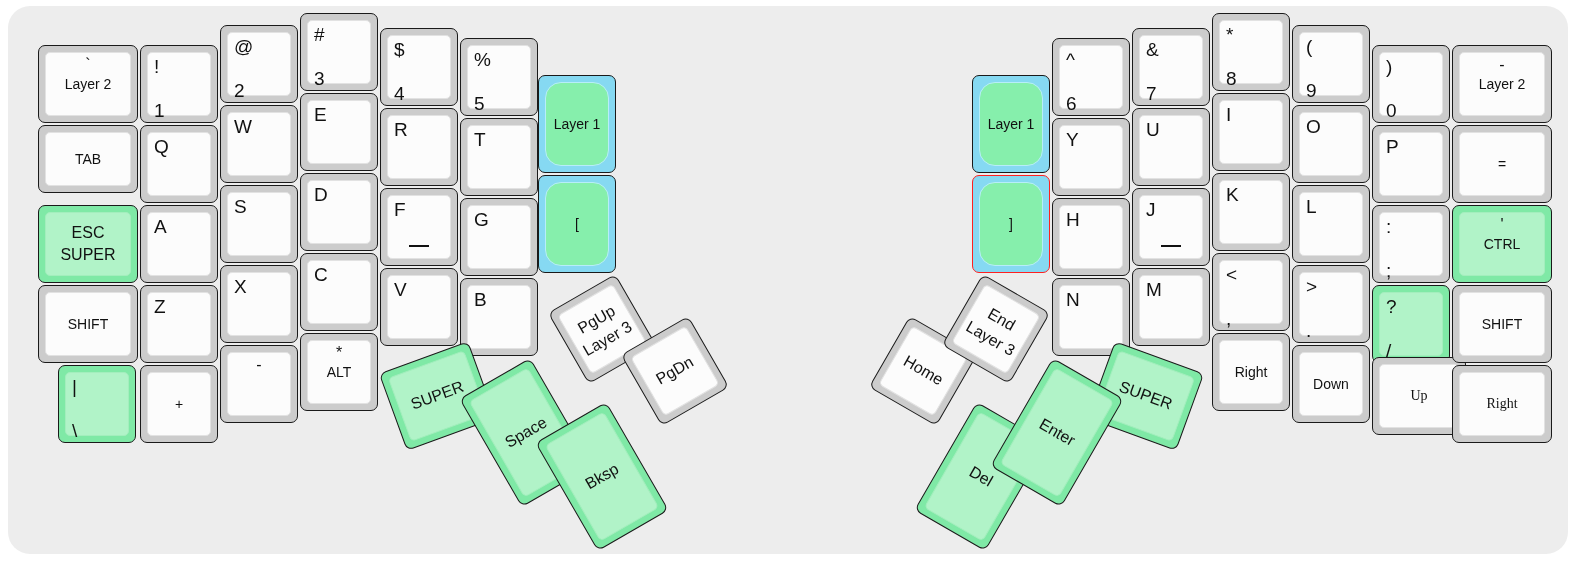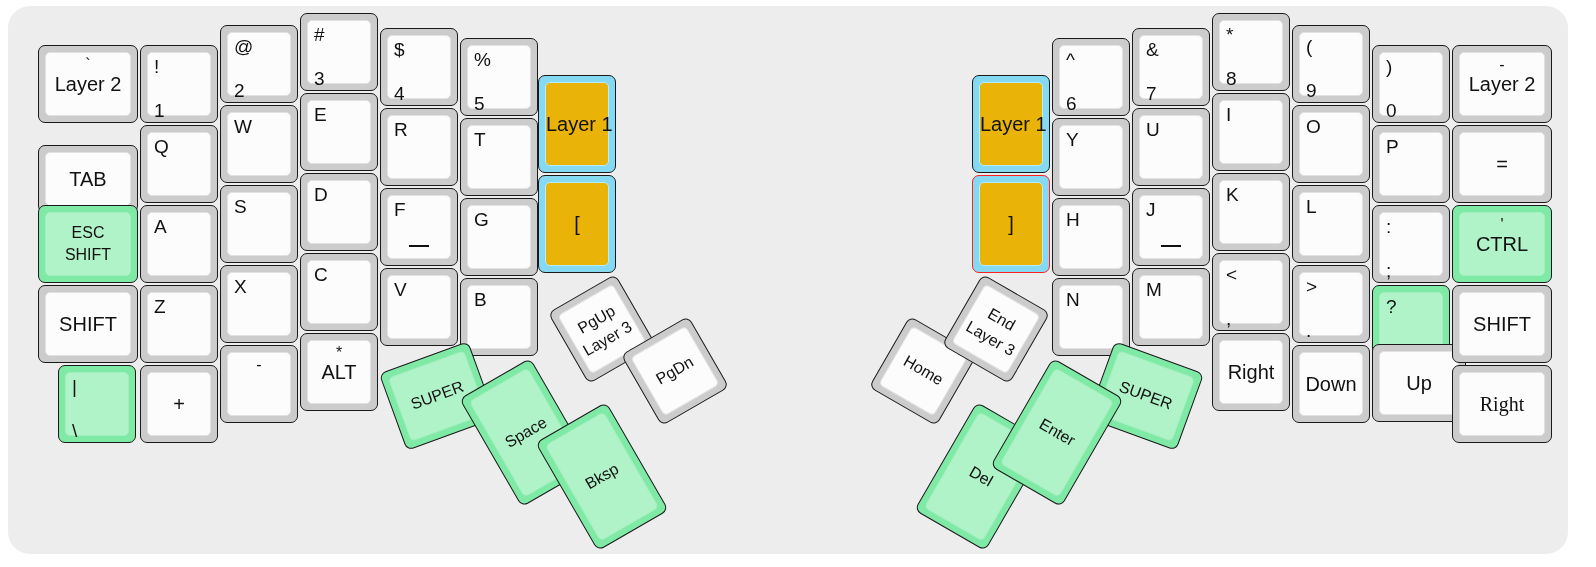--- a/index.html
+++ b/index.html
@@ -28,7 +28,7 @@
   .lbl.mc2{left:0;right:0;top:50%;transform:translateY(-50%);
            text-align:center;font-size:16px;line-height:1.35;}
   .lbl.mcs{left:0;right:0;top:50%;transform:translateY(-50%);
-           text-align:center;font-size:20px;}
+           text-align:center;font-size:14px;}
   .homing{position:absolute;left:50%;bottom:11px;transform:translateX(-50%);
           width:20px;height:2px;background:#111;}
 </style>

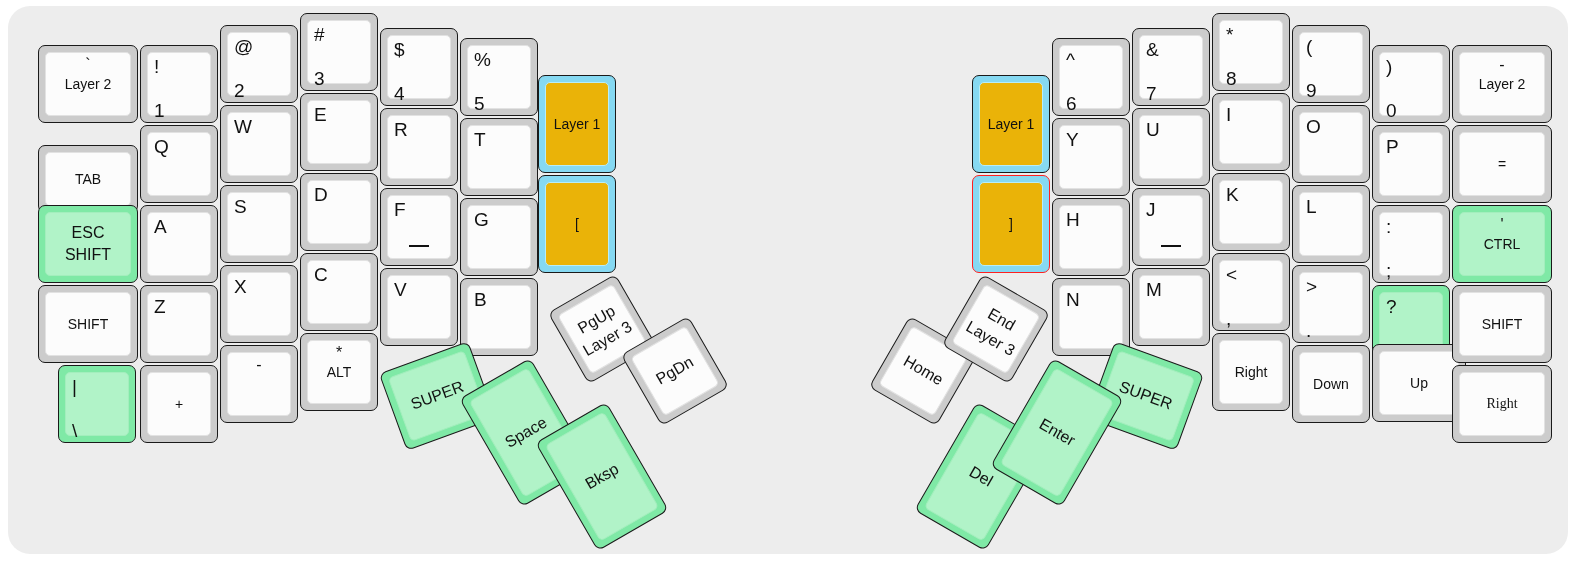--- a/index.html
+++ b/index.html
@@ -17,7 +17,7 @@
   .key.green{background:#7fe9a6;}
   .key.green .cap{background:#b1f3c8;border-color:#a3eebd;}
   .key.blue{background:#86d9f2;}
-  .key.blue .cap{background:#eab308;border-color:#b7eef9;}
+  .key.blue .cap{background:#86efac;border-color:#b7eef9;border-radius:16px;}
   .key.sel{border-color:#ff2020;}
   .lbl{position:absolute;color:#111111;line-height:1.05;white-space:pre;}
   .lbl.tl{left:6px;top:4px;font-size:19px;}

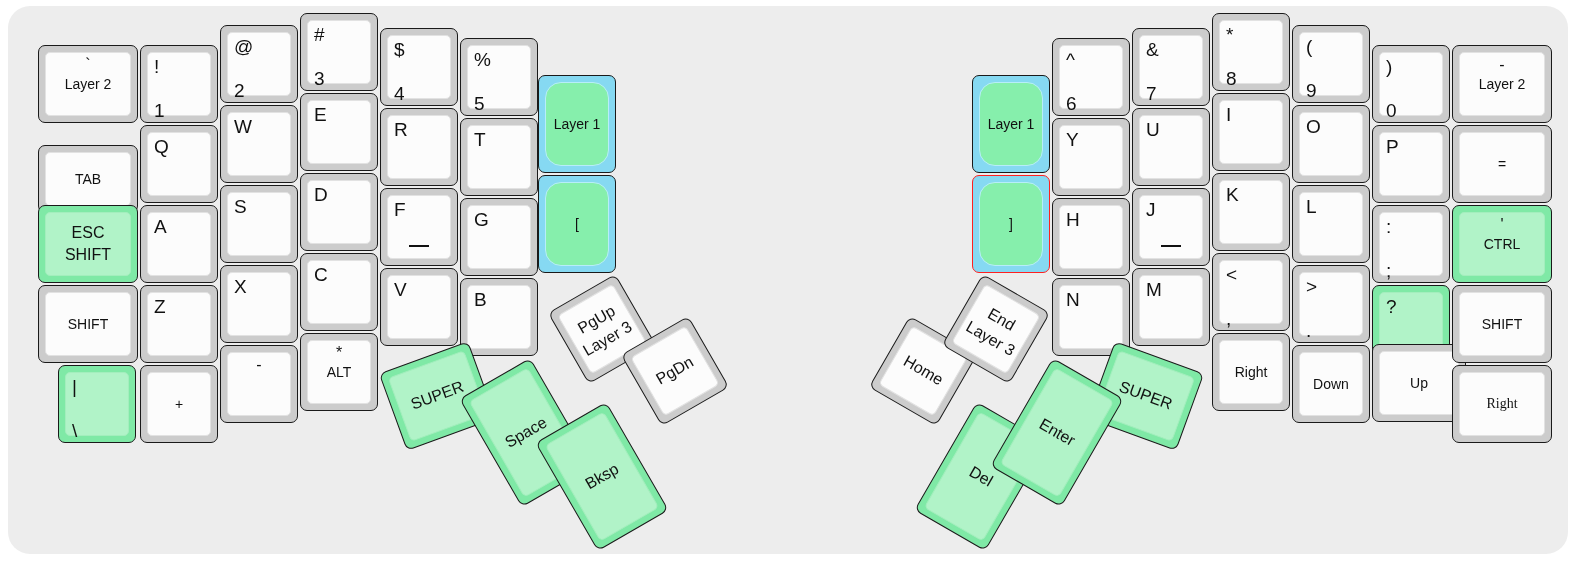--- a/index.html
+++ b/index.html
@@ -44,7 +44,7 @@
           <span class="lbl mcs">Layer 2</span>
         </div>
       </div>
-      <div class="key" style="left: 38px; top: 125px; width: 100px; height: 68px; margin-top: 20px;">
+      <div class="key" style="left: 38px; top: 125px; width: 100px; height: 68px;">
         <div class="cap">
           <span class="lbl mcs">TAB</span>
         </div>

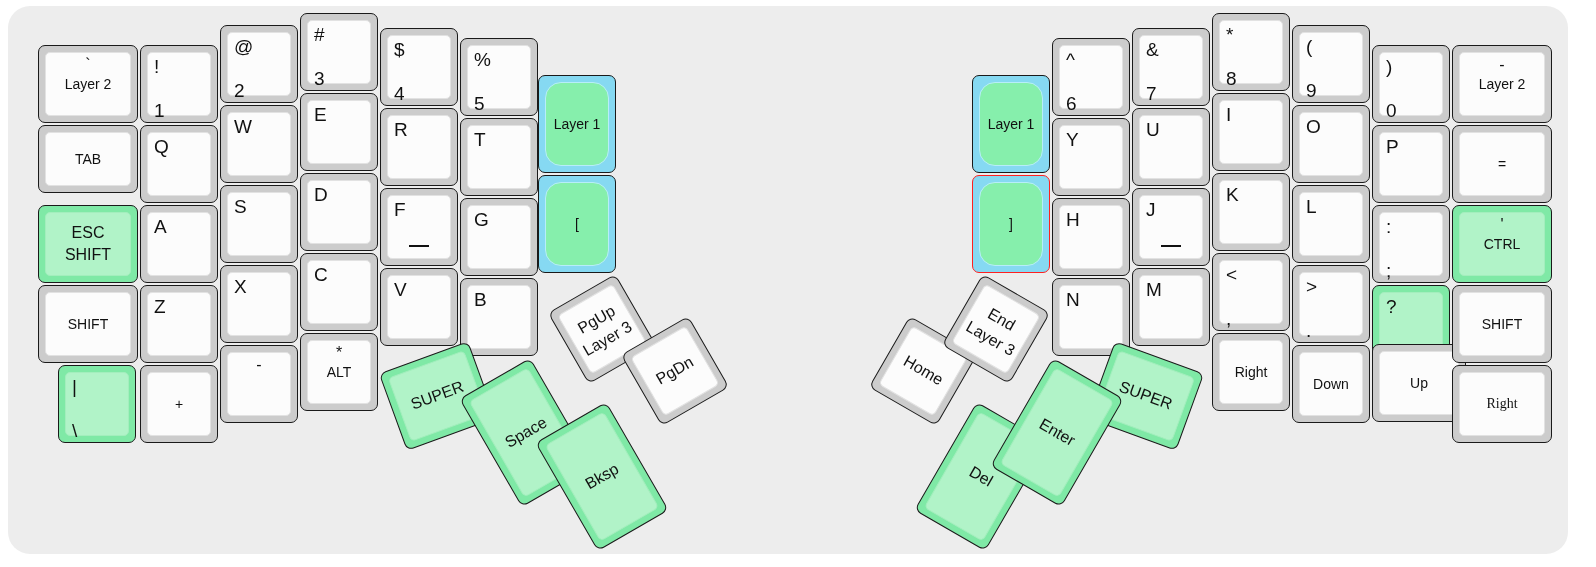--- a/index.html
+++ b/index.html
@@ -52,7 +52,7 @@
       <div class="key green" style="left: 38px; top: 205px; width: 100px; height: 78px;">
         <div class="cap">
           <span class="lbl mc2">ESC
-SHIFT</span>
+SUPER</span>
         </div>
       </div>
       <div class="key" style="left: 38px; top: 285px; width: 100px; height: 78px;">

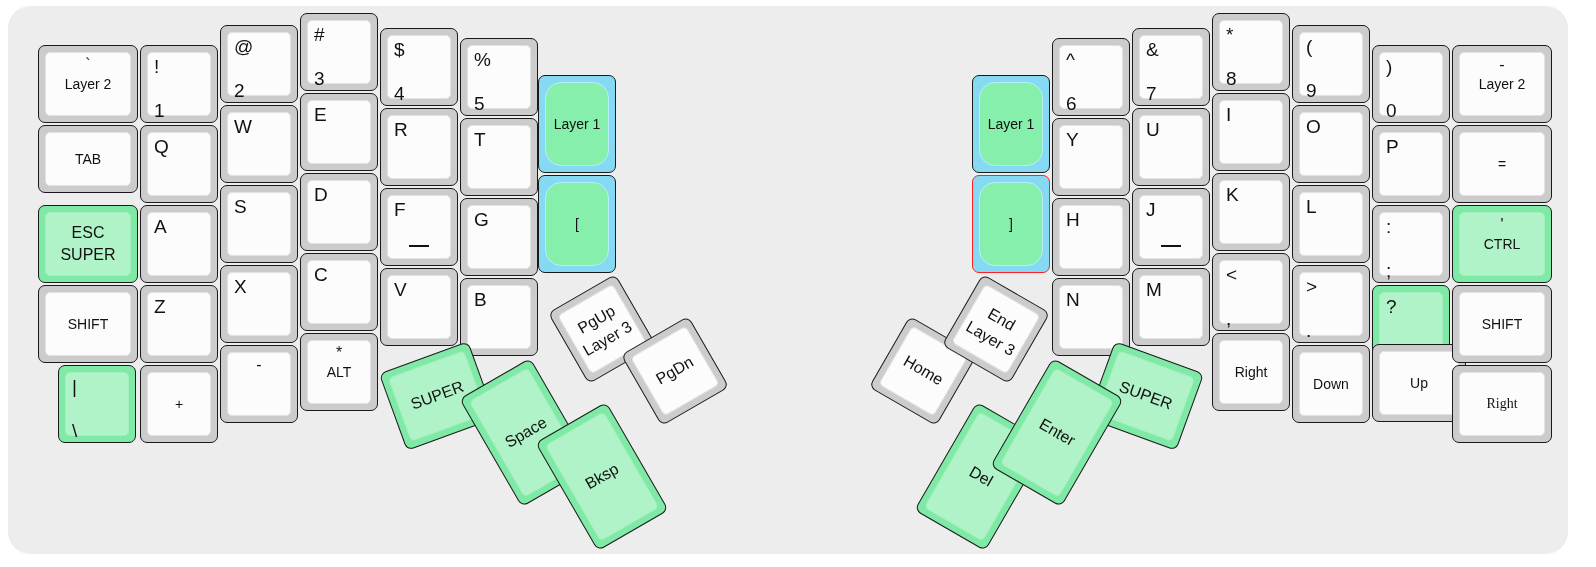--- a/index.html
+++ b/index.html
@@ -329,7 +329,7 @@
           <span class="lbl bl">/</span>
         </div>
       </div>
-      <div class="key" style="left: 1372px; top: 344px; width: 94px; height: 78px;">
+      <div class="key" style="left: 1372px; top: 357px; width: 94px; height: 78px; font-family: Liberation Serif, serif;">
         <div class="cap">
           <span class="lbl mcs">Up</span>
         </div>

